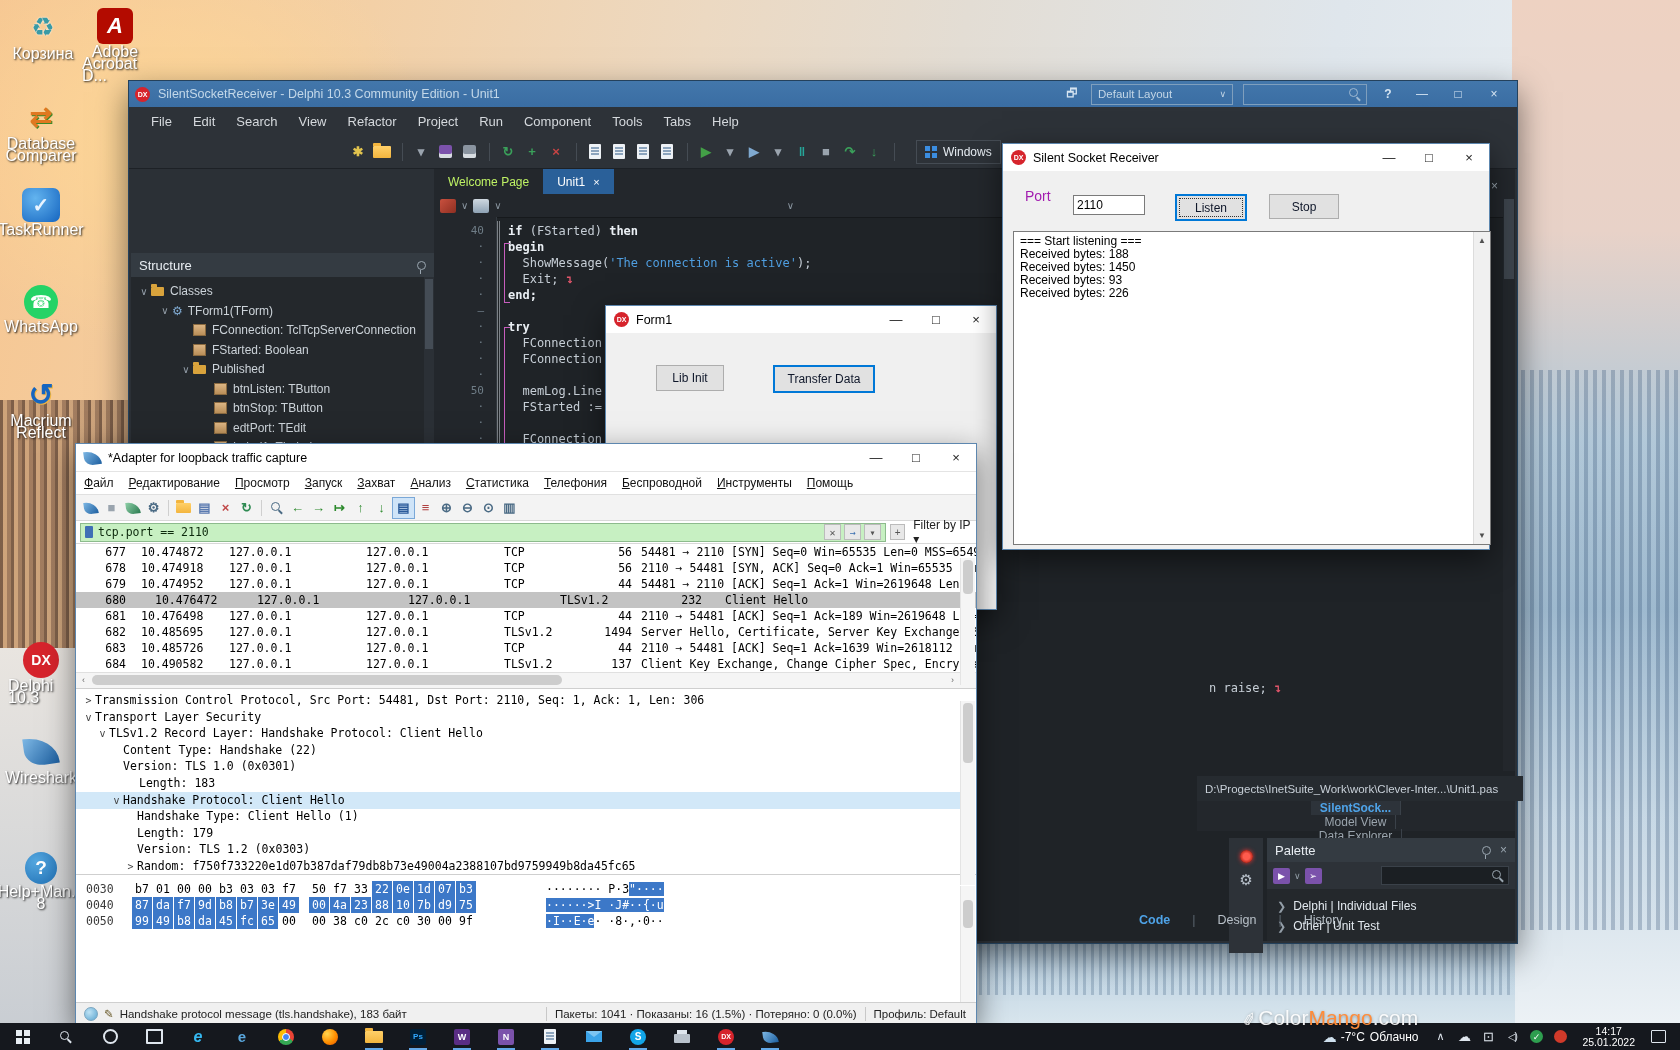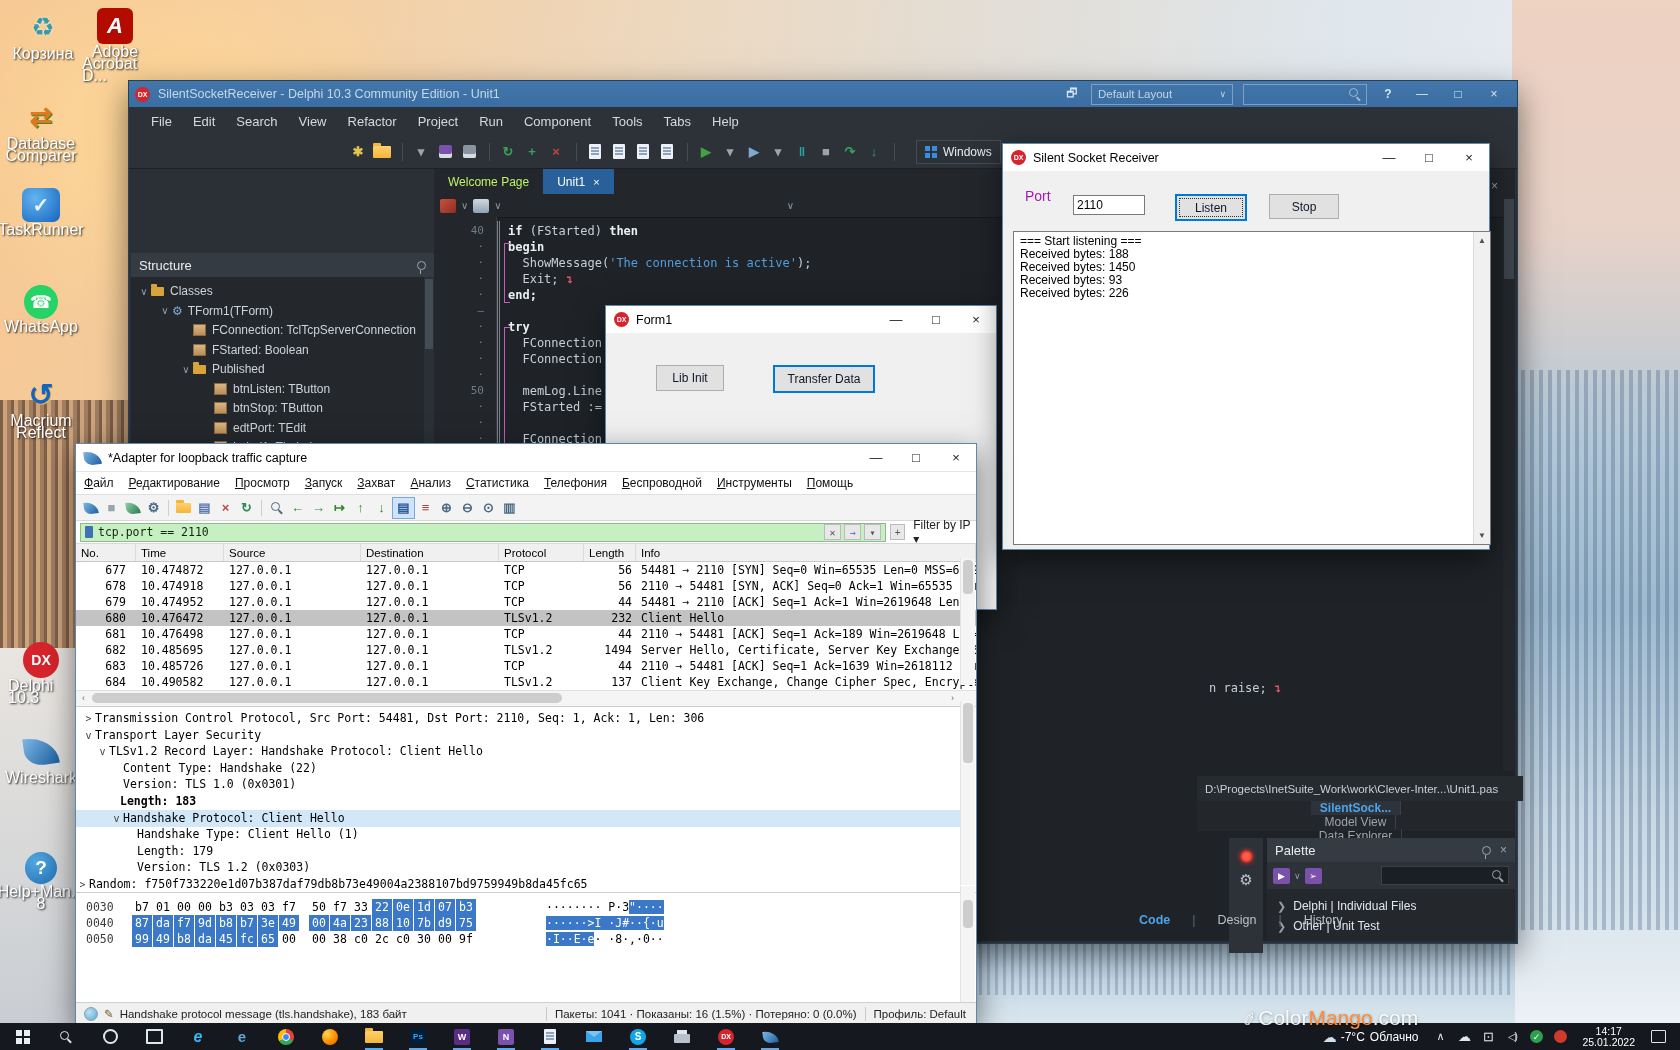--- a/index.html
+++ b/index.html
@@ -691,15 +691,6 @@
       <span class="fbtn">+</span>
       <span id="ws-filterip"><span>Filter by IP</span> ▾</span>
     </div>
-    <div id="ws-cols" class="ws-grid">
-        <div>No.</div>
-        <div>Time</div>
-        <div>Source</div>
-        <div>Destination</div>
-        <div>Protocol</div>
-        <div>Length</div>
-        <div>Info</div>
-      </div>
     <div id="ws-rows">
         <div class="pk ws-grid">
           <div class="no">677</div>

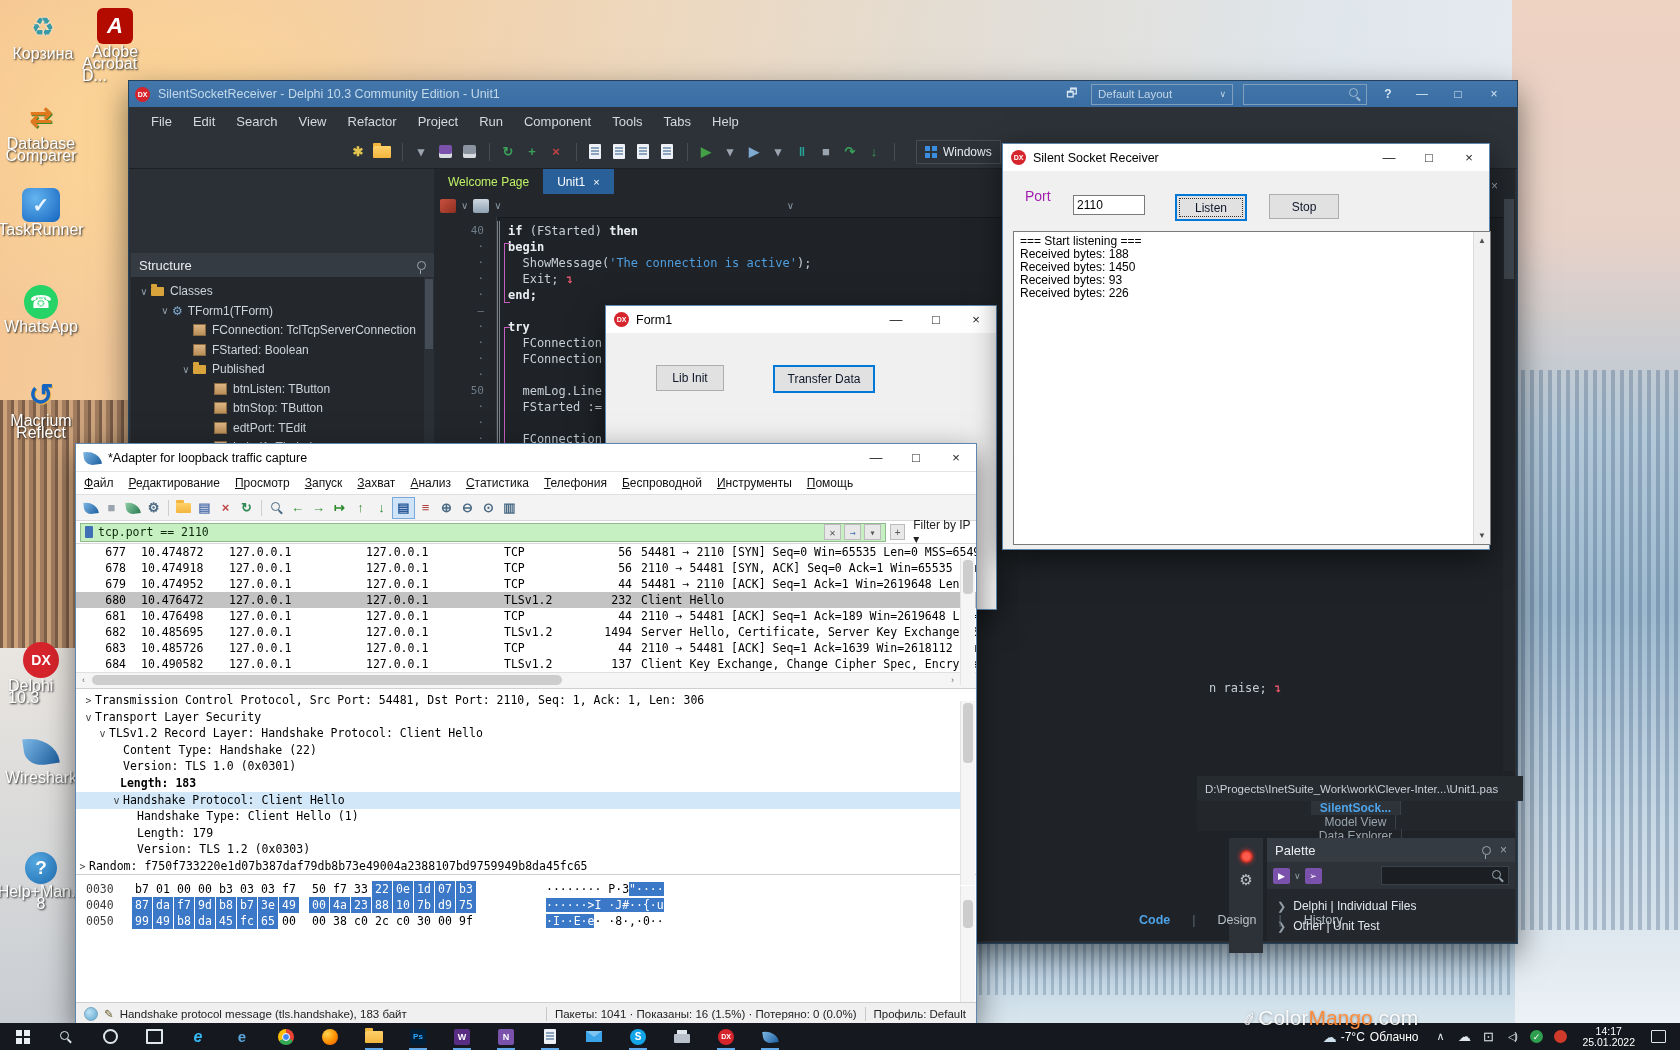--- a/index.html
+++ b/index.html
@@ -139,7 +139,7 @@
   #ws-cols > div{border-right:1px solid #dcdcdc;padding-left:5px;height:100%;display:flex;align-items:center;}
   #ws-rows{position:relative;height:128px;overflow:hidden;font-family:"DejaVu Sans Mono",monospace;font-size:11.5px;}
   .pk{height:16px;line-height:16px;color:#000;white-space:nowrap;}
-  .pk.sel{background:#c3c3c3;}
+  .pk.sel{background:#c3c3c3;gap:14px;}
   .pk > div{overflow:hidden;padding-left:5px;}
   .pk .no{text-align:right;padding-right:10px;}
   .pk .len{text-align:right;padding-right:4px;}

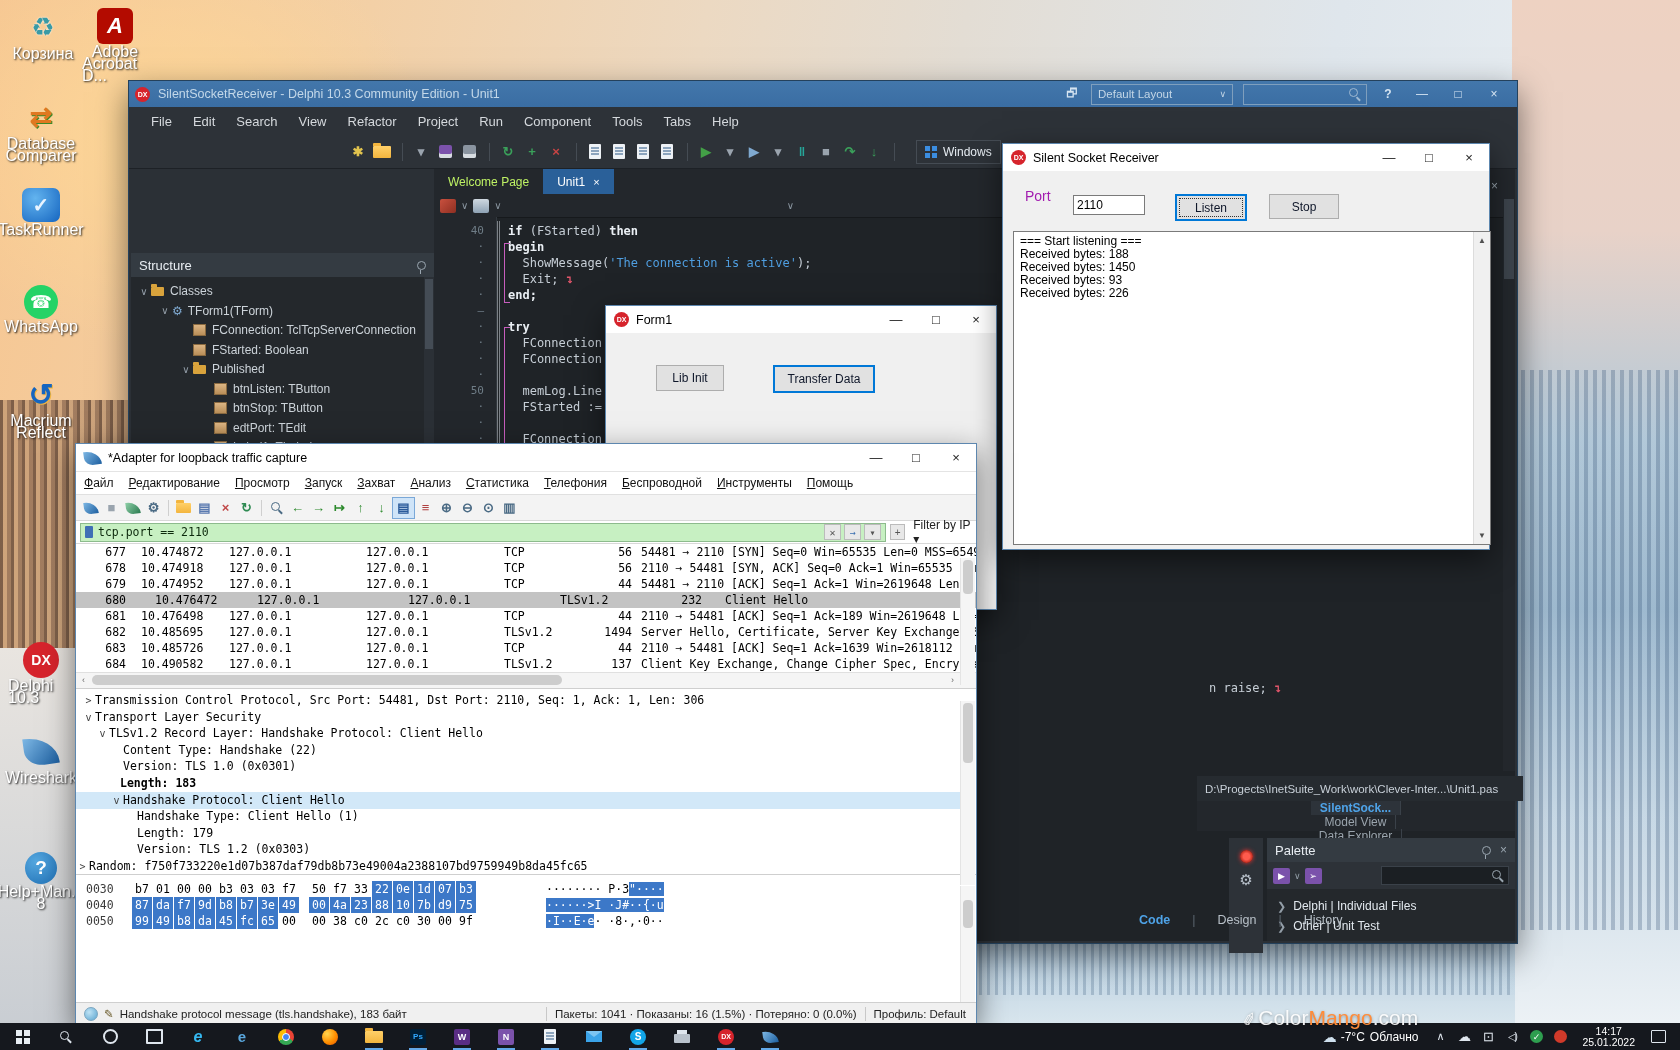--- a/index.html
+++ b/index.html
@@ -776,7 +776,7 @@
         <div class="dt" style="top: 36.2px; padding-left: 20px;"><span class="ar">v</span><span>TLSv1.2 Record Layer: Handshake Protocol: Client Hello</span></div>
         <div class="dt" style="top: 52.8px; padding-left: 34px;"><span class="ar"></span><span>Content Type: Handshake (22)</span></div>
         <div class="dt" style="top: 69.4px; padding-left: 34px;"><span class="ar"></span><span>Version: TLS 1.0 (0x0301)</span></div>
-        <div class="dt" style="top: 86px; padding-left: 31px; font-weight: bold;"><span class="ar"></span><span>Length: 183</span></div>
+        <div class="dt" style="top: 86px; padding-left: 50px;"><span class="ar"></span><span>Length: 183</span></div>
         <div class="dt hl" style="top: 102.6px; padding-left: 34px;"><span class="ar">v</span><span>Handshake Protocol: Client Hello</span></div>
         <div class="dt" style="top: 119.2px; padding-left: 48px;"><span class="ar"></span><span>Handshake Type: Client Hello (1)</span></div>
         <div class="dt" style="top: 135.8px; padding-left: 48px;"><span class="ar"></span><span>Length: 179</span></div>

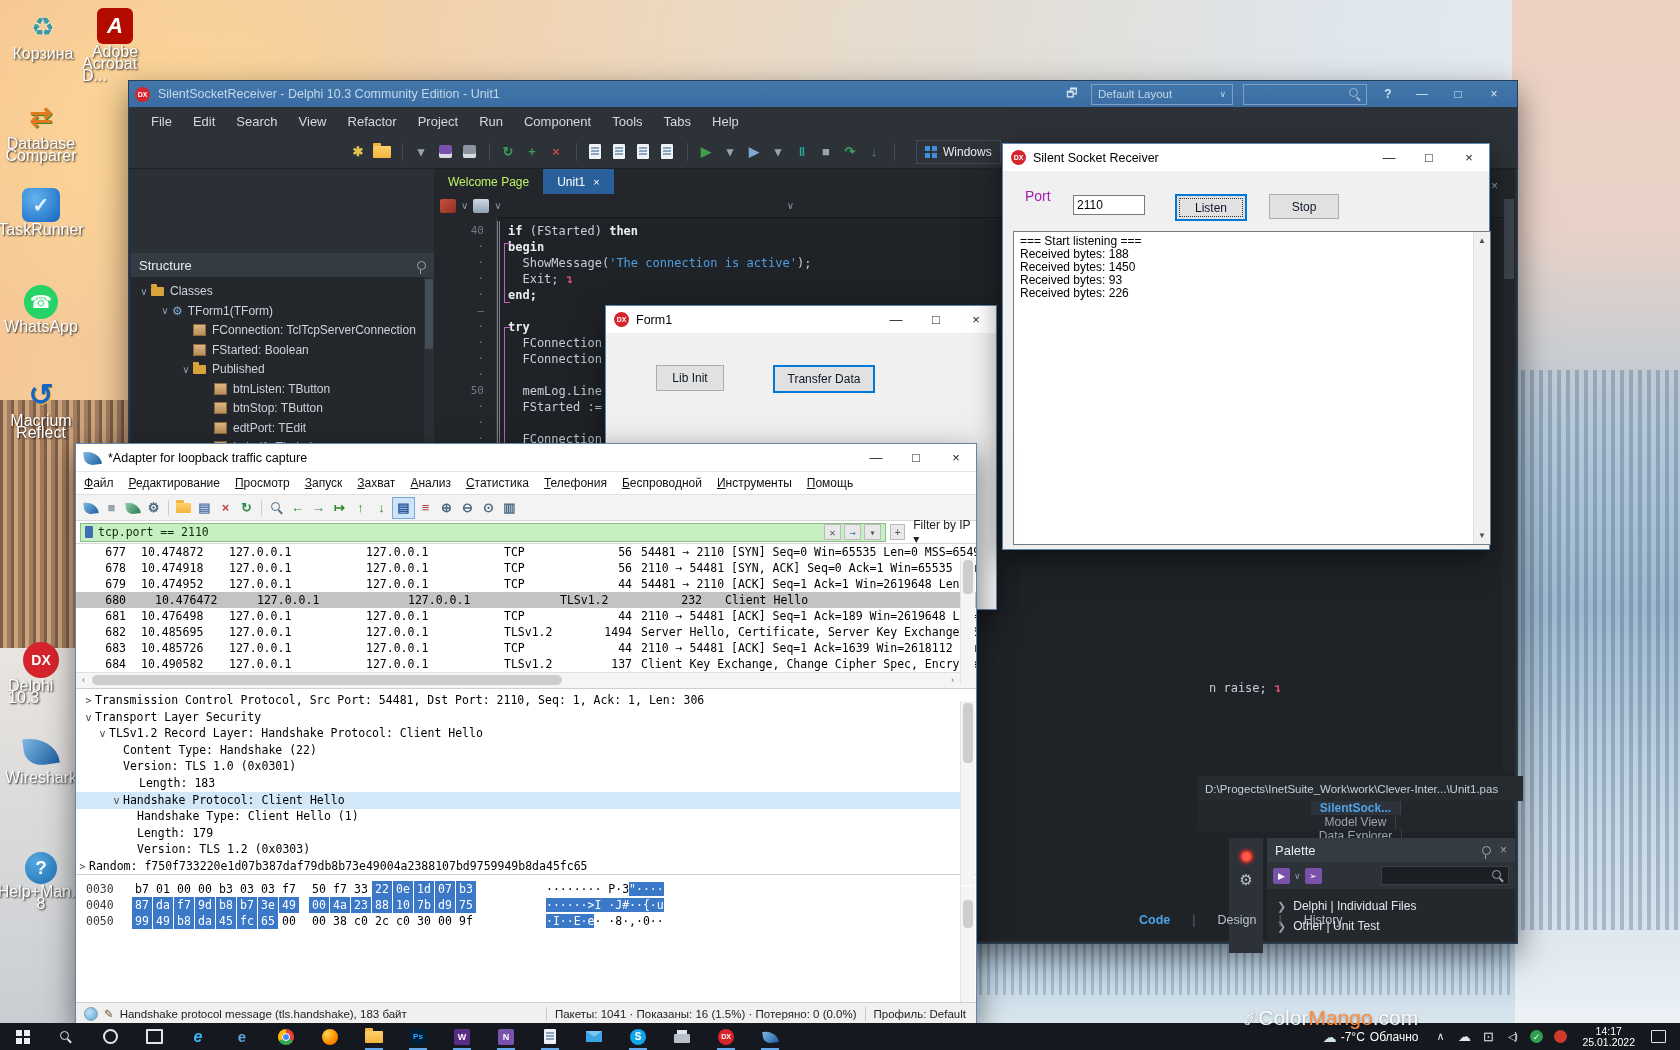--- a/index.html
+++ b/index.html
@@ -781,7 +781,7 @@
         <div class="dt" style="top: 119.2px; padding-left: 48px;"><span class="ar"></span><span>Handshake Type: Client Hello (1)</span></div>
         <div class="dt" style="top: 135.8px; padding-left: 48px;"><span class="ar"></span><span>Length: 179</span></div>
         <div class="dt" style="top: 152.4px; padding-left: 48px;"><span class="ar"></span><span>Version: TLS 1.2 (0x0303)</span></div>
-        <div class="dt" style="top: 169px; "><span class="ar">&gt;</span><span>Random: f750f733220e1d07b387daf79db8b73e49004a2388107bd9759949b8da45fc65</span></div>
+        <div class="dt" style="top: 169px; padding-left: 48px;"><span class="ar">&gt;</span><span>Random: f750f733220e1d07b387daf79db8b73e49004a2388107bd9759949b8da45fc65</span></div>
       </div>
     <div id="ws-hex">
         <div class="hx" style="top: 6px;"><span class="off">0030</span><span class="bts"><span class="hb">b7</span><span class="hb">01</span><span class="hb">00</span><span class="hb">00</span><span class="hb">b3</span><span class="hb">03</span><span class="hb">03</span><span class="hb">f7</span><span class="hb g8">50</span><span class="hb">f7</span><span class="hb">33</span><span class="hb hl">22</span><span class="hb hl">0e</span><span class="hb hl">1d</span><span class="hb hl">07</span><span class="hb hl">b3</span></span><span class="asc"><span>········ P·3</span><span class="ahl">"····</span></span></div>

